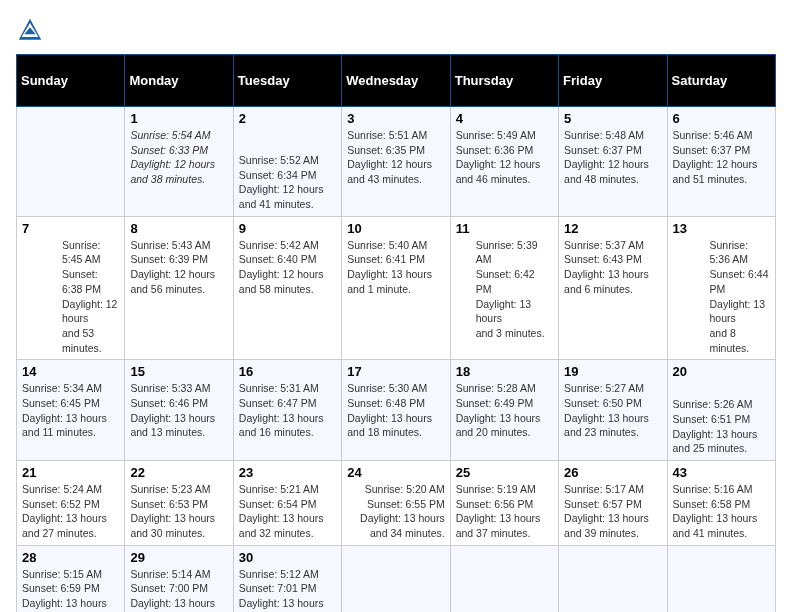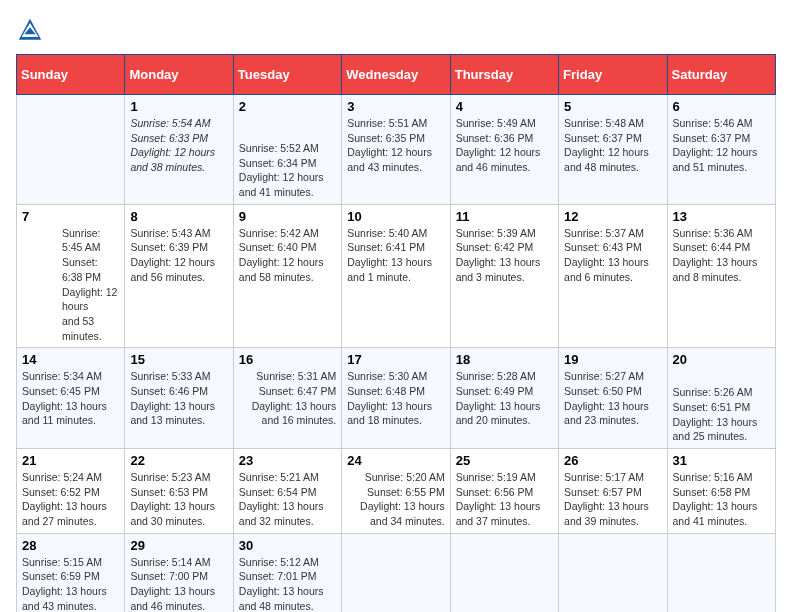--- a/index.html
+++ b/index.html
@@ -52,9 +52,9 @@
       font-size: 11px;
     }
     thead tr th {
-      background-color: #ef4444;
+      background-color: #000000;
       color: #fff;
-      padding: 12px 4px;
+      padding: 18px 4px;
       text-align: left;
       font-size: 13px;
       font-weight: bold;

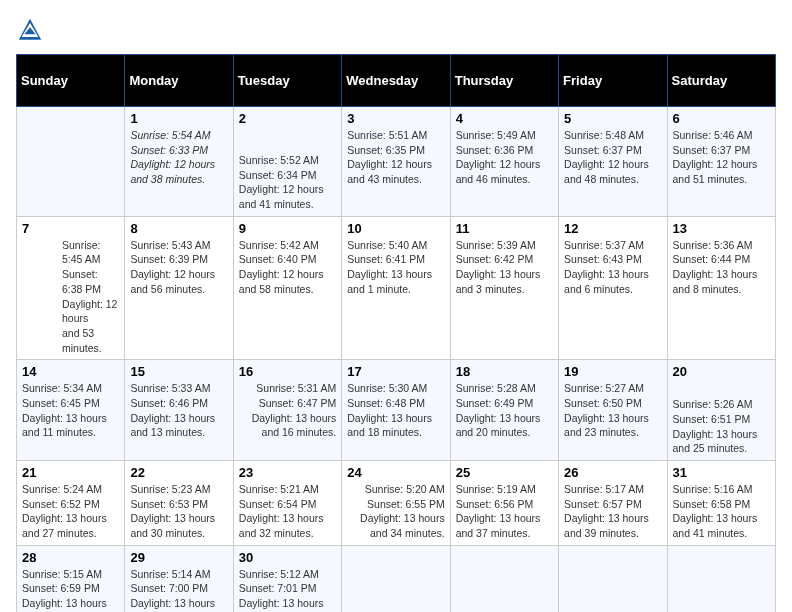--- a/index.html
+++ b/index.html
@@ -203,7 +203,7 @@
           </td>
           <td>
             <span class="day-num">11</span>
-            <div class="day-info" style="white-space: pre-line;">Sunrise: 5:39 AM
+            <div class="day-info" style="white-space: pre-line; margin-left: 20px;">Sunrise: 5:39 AM
 Sunset: 6:42 PM
 Daylight: 13 hours
 and 3 minutes.</div>

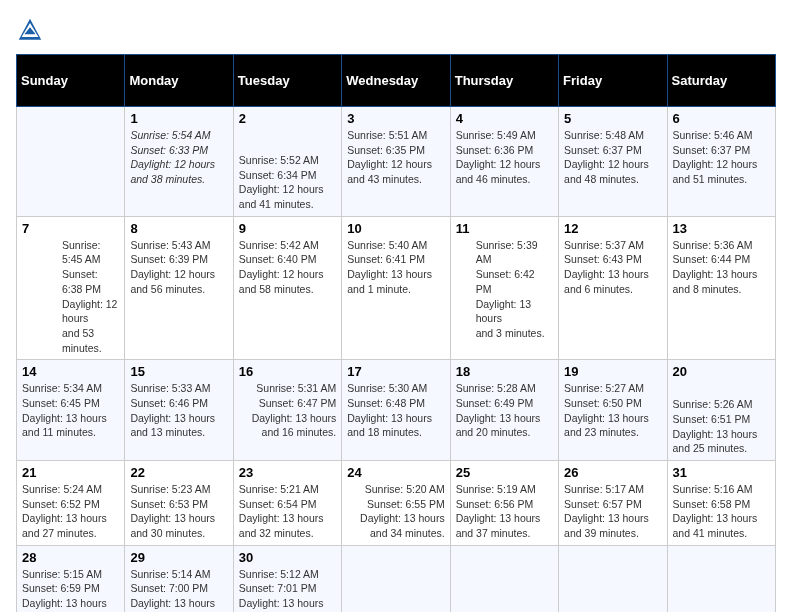--- a/index.html
+++ b/index.html
@@ -217,7 +217,7 @@
           </td>
           <td>
             <span class="day-num">13</span>
-            <div class="day-info" style="white-space: pre-line;">Sunrise: 5:36 AM
+            <div class="day-info" style="white-space: pre-line; margin-left: 37px;">Sunrise: 5:36 AM
 Sunset: 6:44 PM
 Daylight: 13 hours
 and 8 minutes.</div>

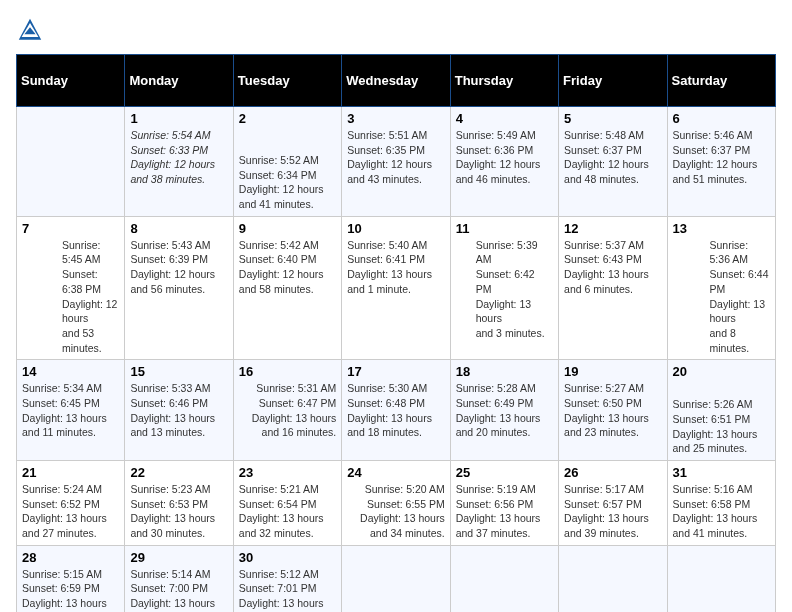--- a/index.html
+++ b/index.html
@@ -240,7 +240,7 @@
           </td>
           <td>
             <span class="day-num">16</span>
-            <div class="day-info" style="white-space: pre-line; text-align: right;">Sunrise: 5:31 AM
+            <div class="day-info" style="white-space: pre-line;">Sunrise: 5:31 AM
 Sunset: 6:47 PM
 Daylight: 13 hours
 and 16 minutes.</div>

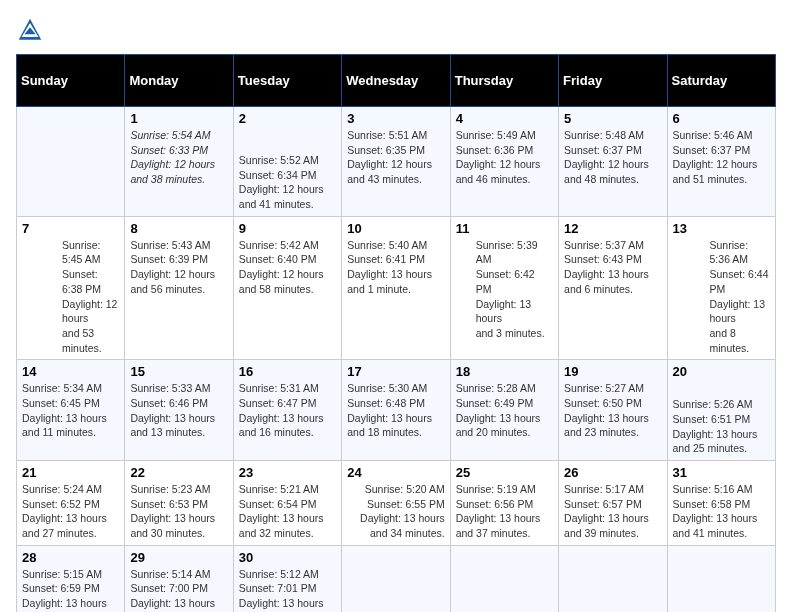--- a/index.html
+++ b/index.html
@@ -318,7 +318,7 @@
 and 39 minutes.</div>
           </td>
           <td>
-            <span class="day-num">31</span>
+            <span class="day-num">43</span>
             <div class="day-info" style="white-space: pre-line;">Sunrise: 5:16 AM
 Sunset: 6:58 PM
 Daylight: 13 hours

